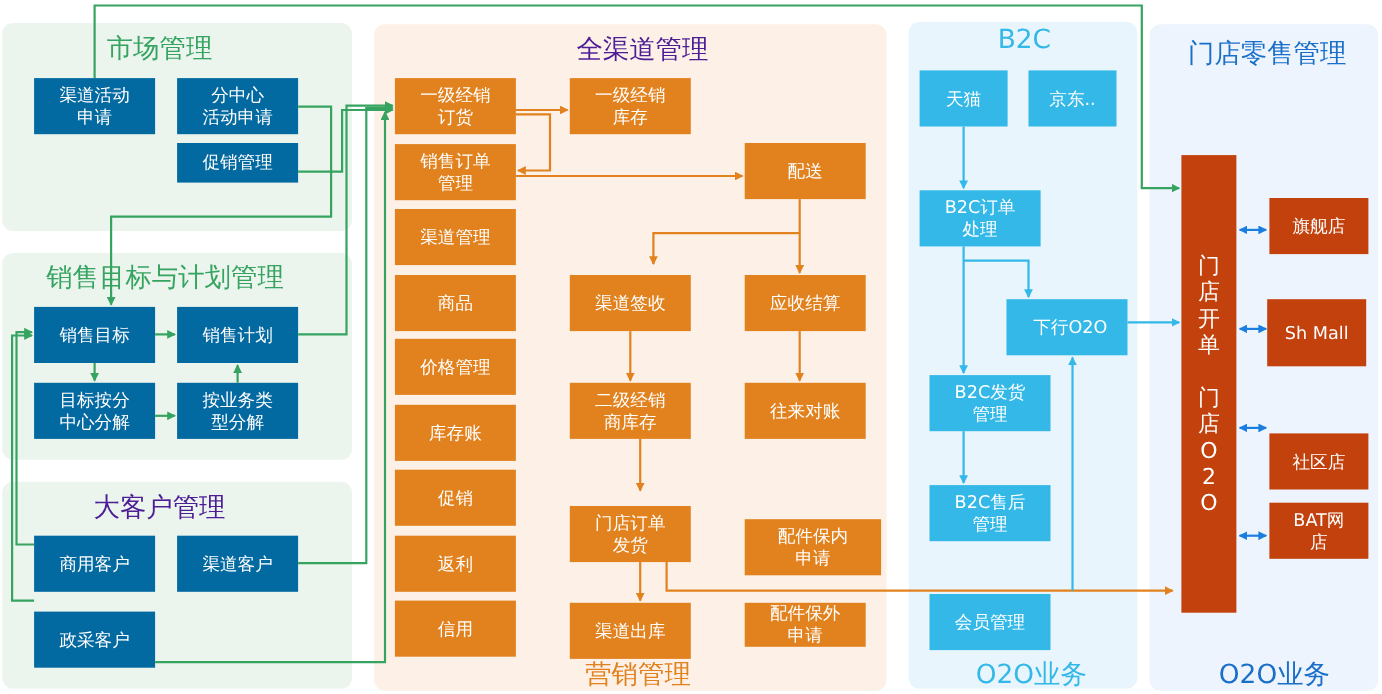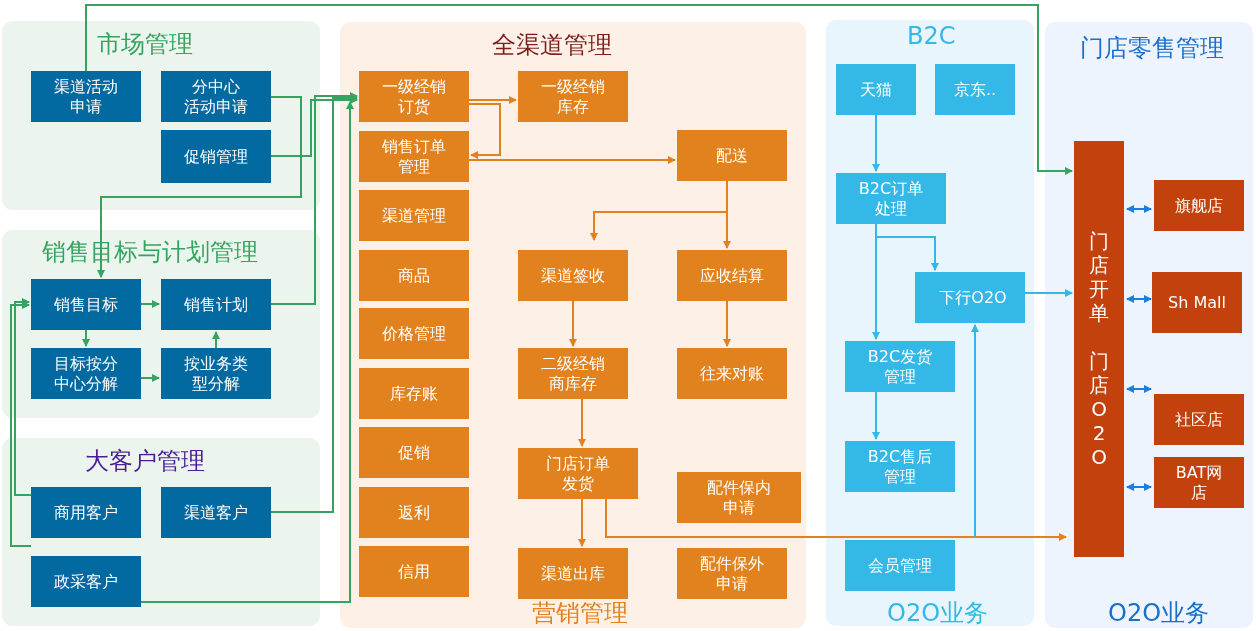--- a/index.html
+++ b/index.html
@@ -31,7 +31,7 @@
 <div class="panel-title" style="left:97px;top:28px;color:#36a460;">市场管理</div>
 <div class="panel-title" style="left:42px;top:236px;color:#36a460;">销售目标与计划管理</div>
 <div class="panel-title" style="left:85px;top:445px;color:#4c1d95;">大客户管理</div>
-<div class="panel-title" style="left:492px;top:29px;color:#7f1d1d;text-align:right;">全渠道管理</div>
+<div class="panel-title" style="left:524px;top:29px;color:#4c1d95;text-align:right;">全渠道管理</div>
 <div class="panel-title" style="left:532px;top:597px;color:#e2821e;">营销管理</div>
 <div class="panel-title" style="left:907px;top:22px;color:#33b8e8;">B2C</div>
 <div class="panel-title" style="left:887px;top:597px;color:#33b8e8;">O2O业务</div>

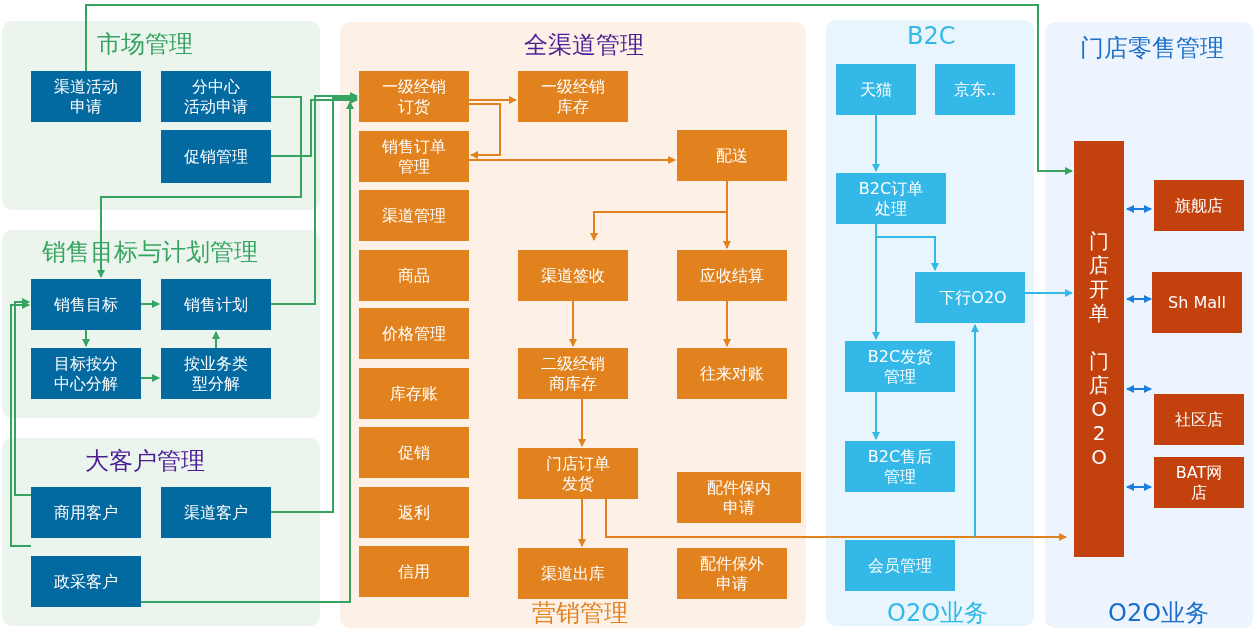--- a/index.html
+++ b/index.html
@@ -42,7 +42,7 @@
 申请</div>
 <div class="box g" style="left:161px;top:71px;width:110px;height:51px;">分中心
 活动申请</div>
-<div class="box g" style="left:161px;top:130px;width:110px;height:53px;">促销管理</div>
+<div class="box g" style="left:161px;top:130px;width:110px;height:36px;">促销管理</div>
 
 <div class="box g" style="left:31px;top:279px;width:110px;height:51px;">销售目标</div>
 <div class="box g" style="left:161px;top:279px;width:110px;height:51px;">销售计划</div>

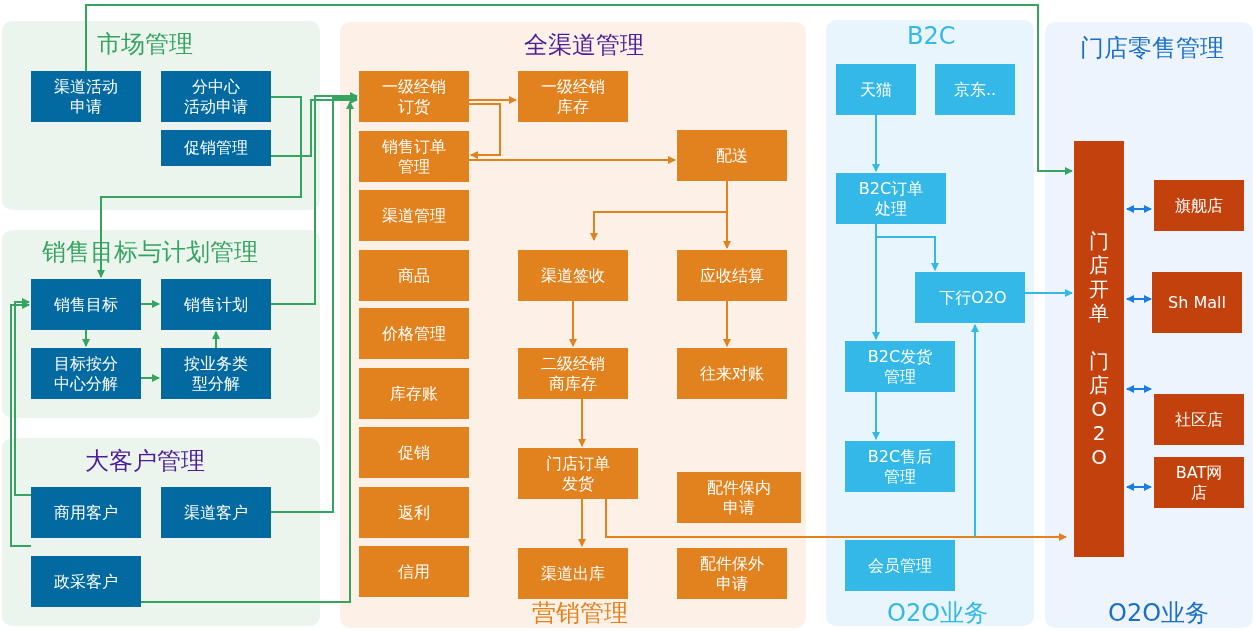--- a/index.html
+++ b/index.html
@@ -74,7 +74,7 @@
 <div class="box o" style="left:518px;top:348px;width:110px;height:51px;">二级经销
 商库存</div>
 <div class="box o" style="left:677px;top:348px;width:110px;height:51px;">往来对账</div>
-<div class="box o" style="left:518px;top:448px;width:120px;height:51px;">门店订单
+<div class="box o" style="left:518px;top:460px;width:110px;height:51px;">门店订单
 发货</div>
 <div class="box o" style="left:677px;top:472px;width:124px;height:51px;">配件保内
 申请</div>

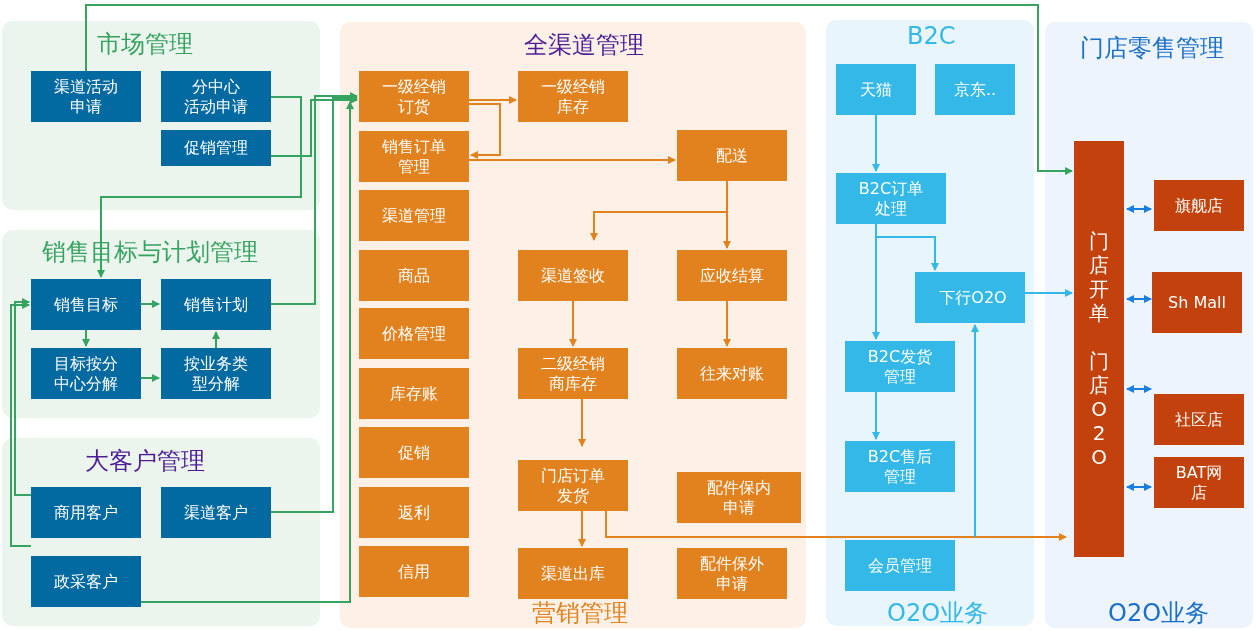--- a/index.html
+++ b/index.html
@@ -79,7 +79,7 @@
 <div class="box o" style="left:677px;top:472px;width:124px;height:51px;">配件保内
 申请</div>
 <div class="box o" style="left:518px;top:548px;width:110px;height:51px;">渠道出库</div>
-<div class="box o" style="left:677px;top:548px;width:110px;height:51px;">配件保外
+<div class="box o" style="left:677px;top:548px;width:110px;height:40px;">配件保外
 申请</div>
 
 <div class="box c" style="left:836px;top:64px;width:80px;height:51px;">天猫</div>

